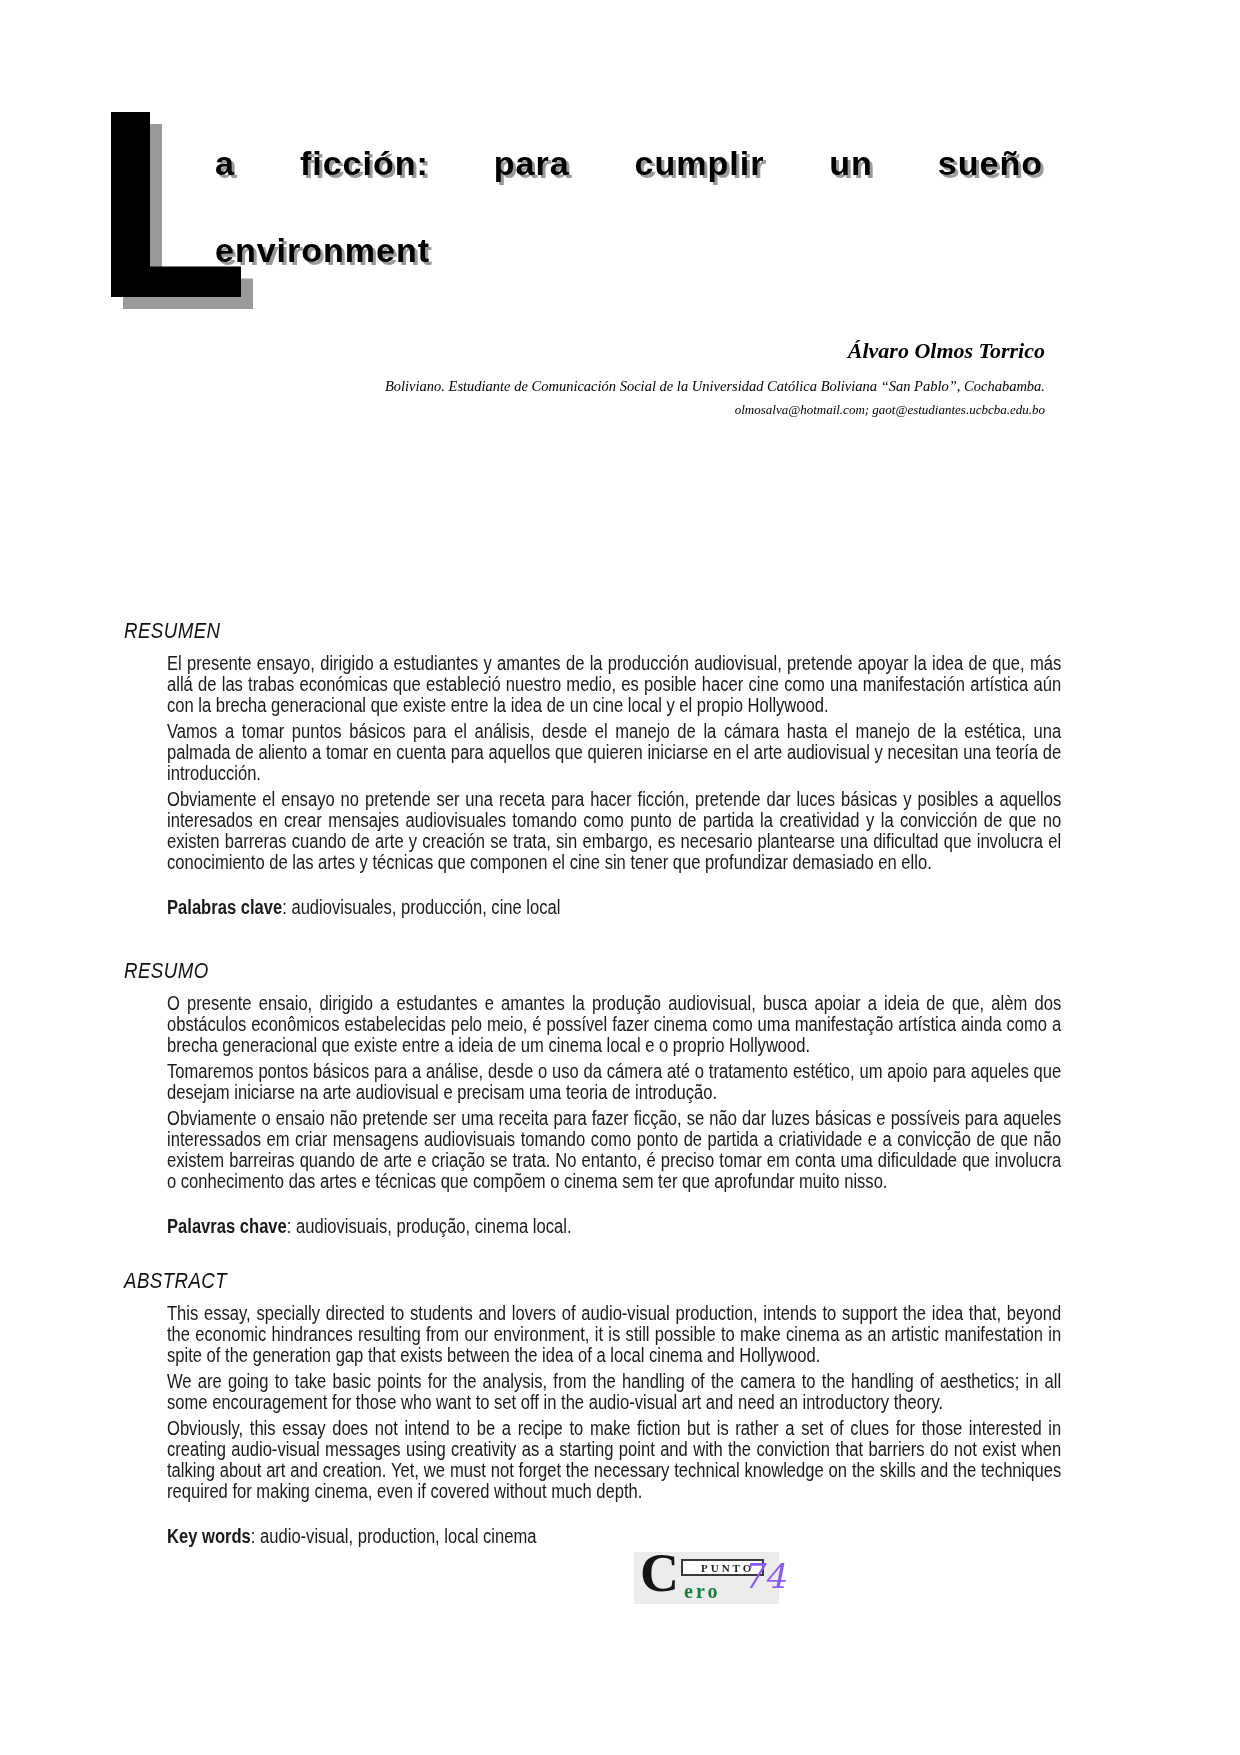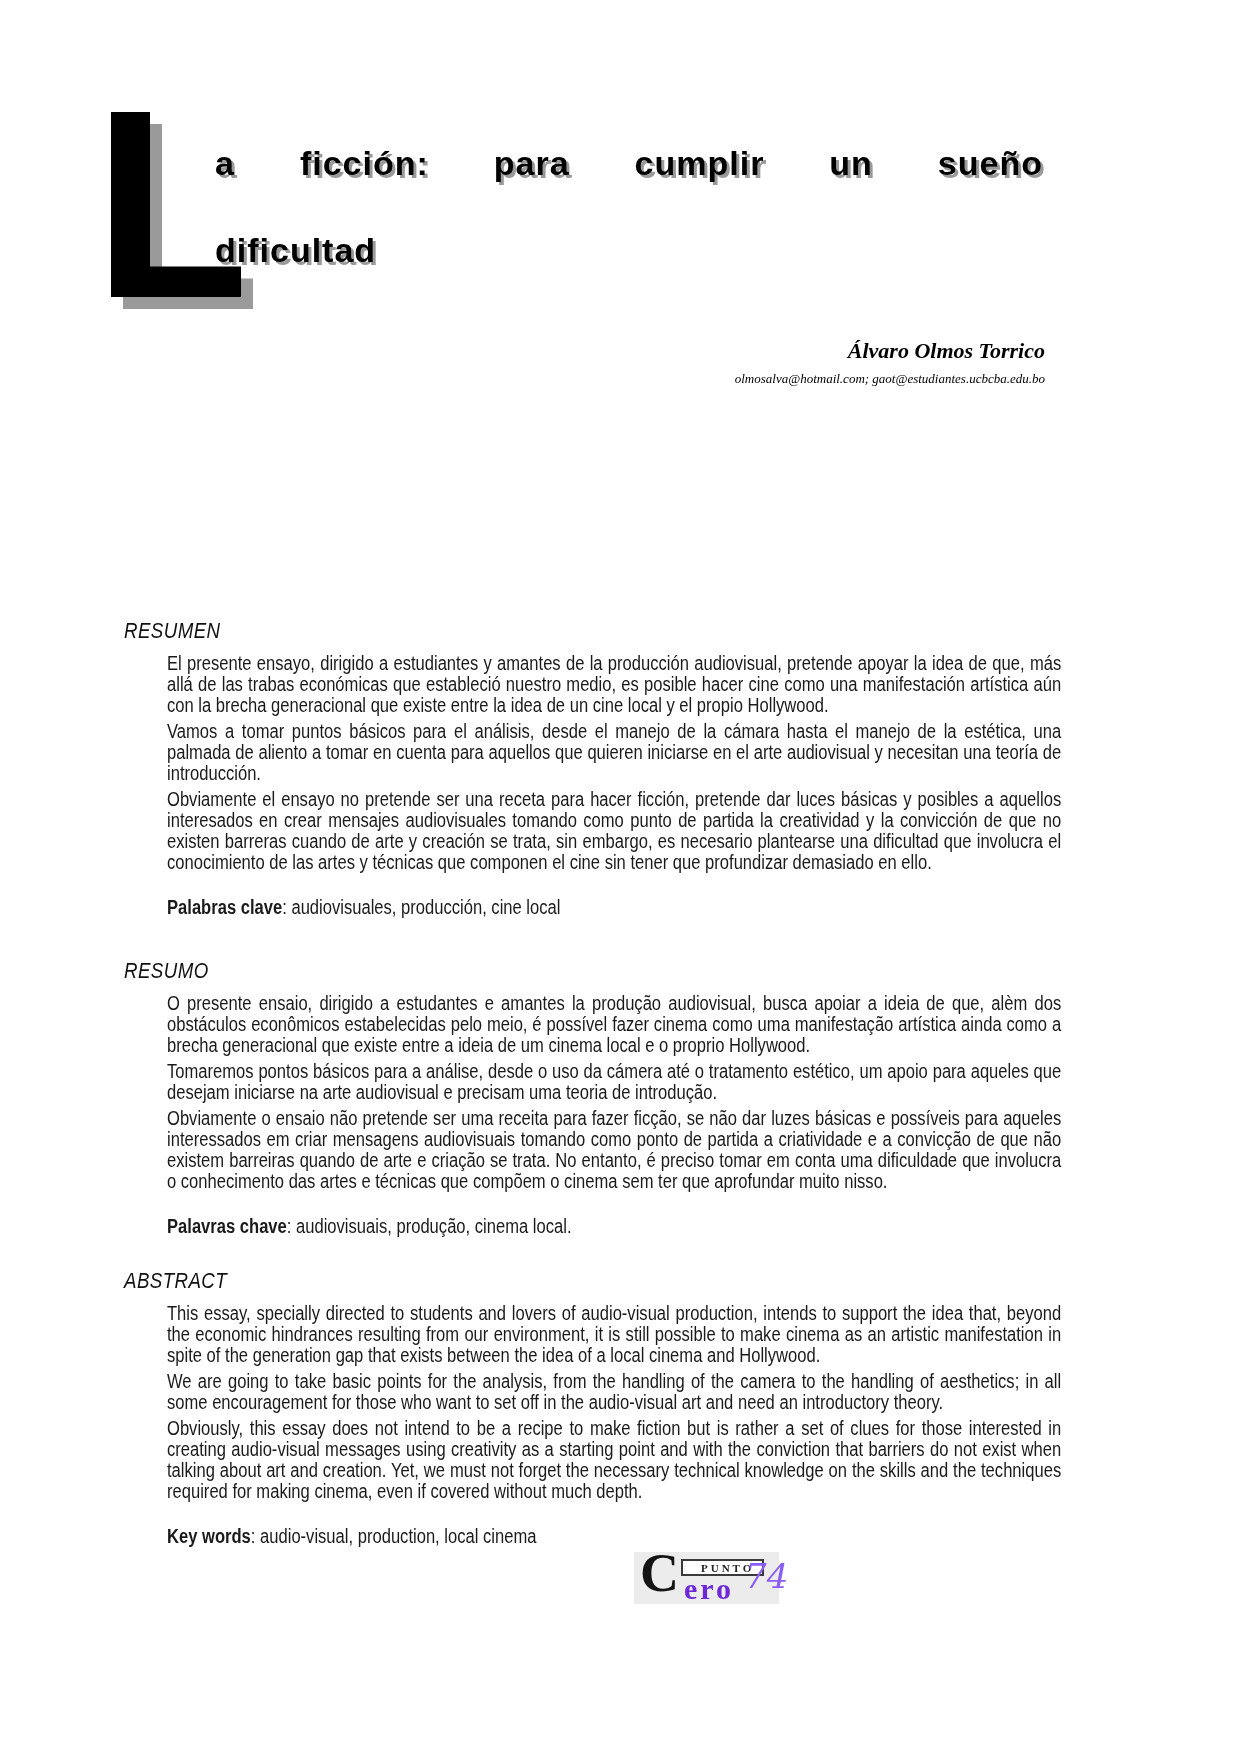--- a/index.html
+++ b/index.html
@@ -92,7 +92,7 @@
 
   <div class="title-block">
     <div class="title-line line1">a ficción: para cumplir un sueño</div>
-    <div class="title-line line2">dificultad</div>
+    <div class="title-line line2">environment</div>
   </div>
 
   <div class="author-block">

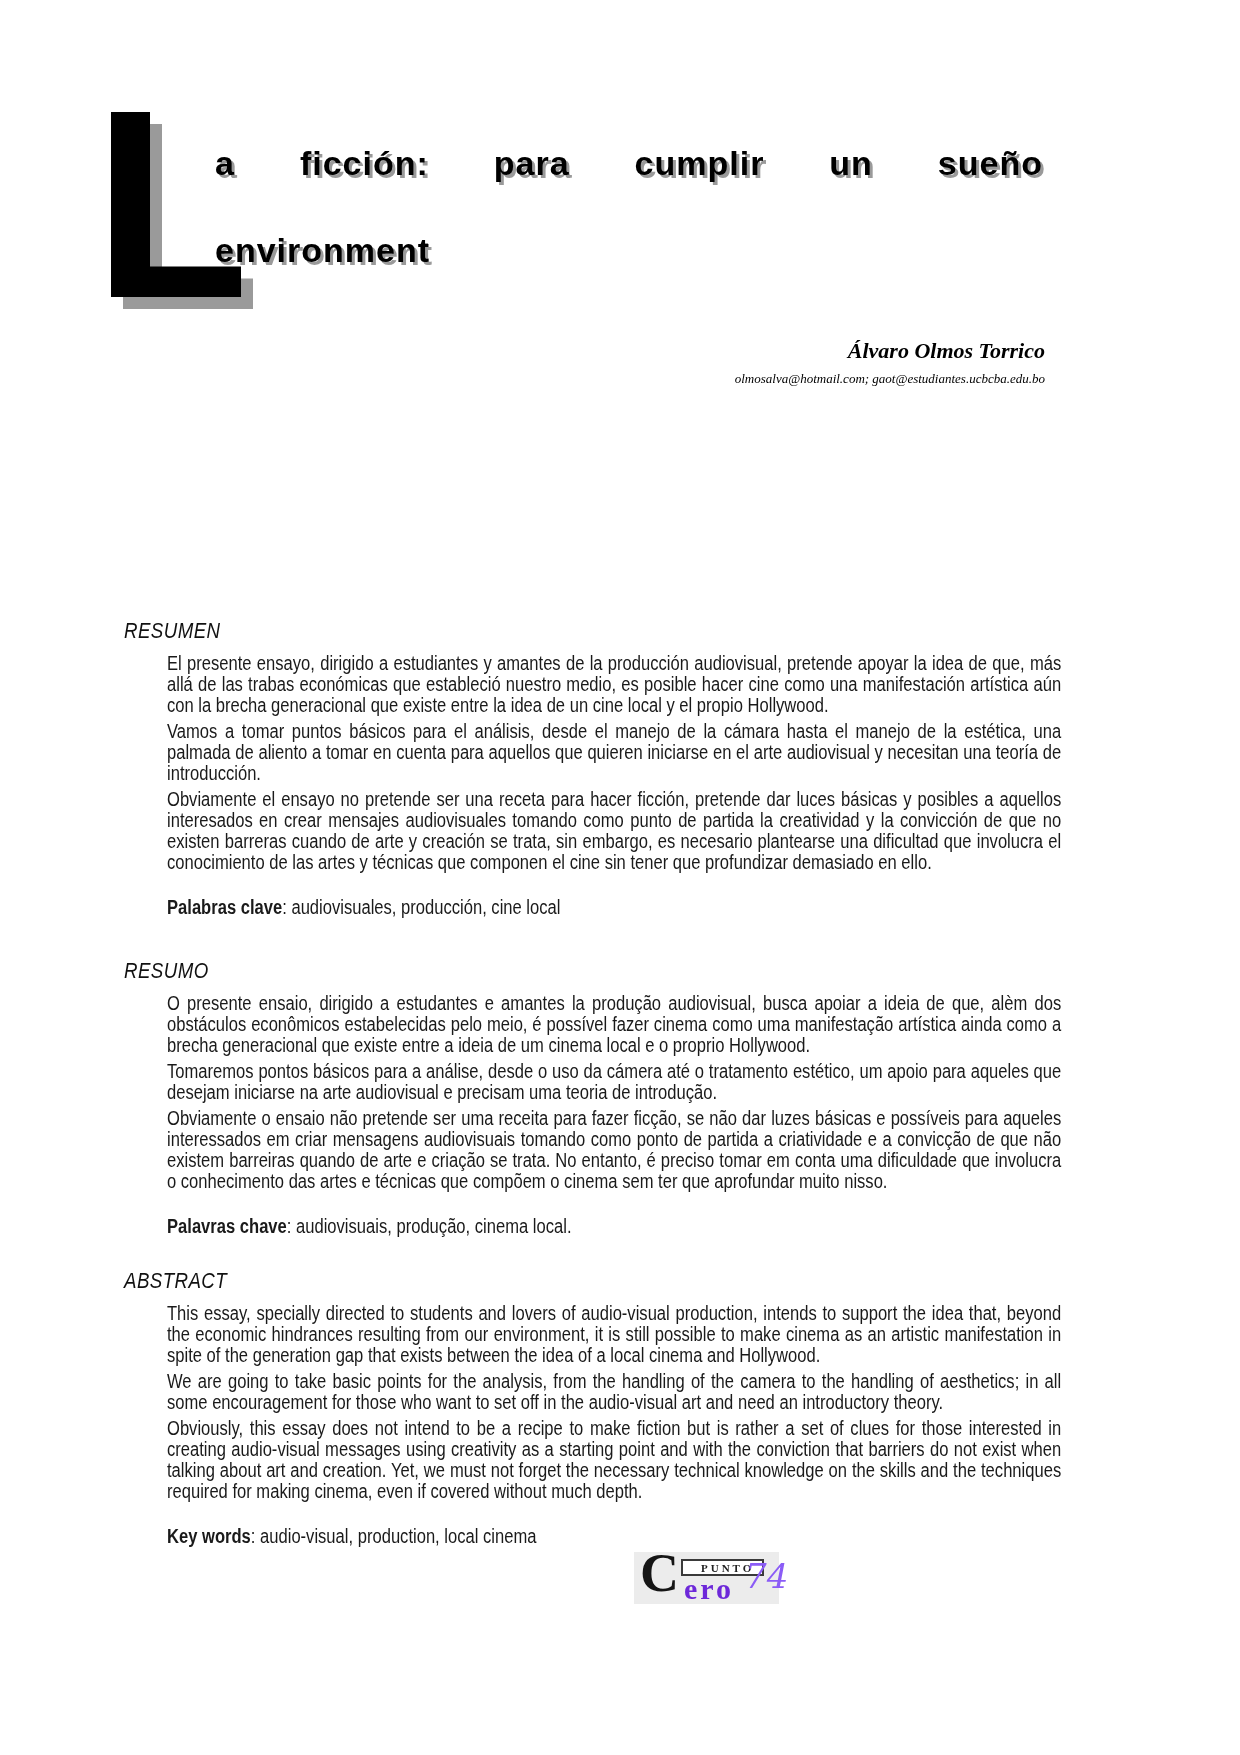--- a/index.html
+++ b/index.html
@@ -97,6 +97,7 @@
 
   <div class="author-block">
     <div class="author-name">Álvaro Olmos Torrico</div>
+    <div class="author-affiliation">Boliviano. Estudiante de Comunicación Social de la Universidad Católica Boliviana “San Pablo”, Cochabamba.</div>
     <div class="author-emails">olmosalva@hotmail.com; gaot@estudiantes.ucbcba.edu.bo</div>
   </div>
 

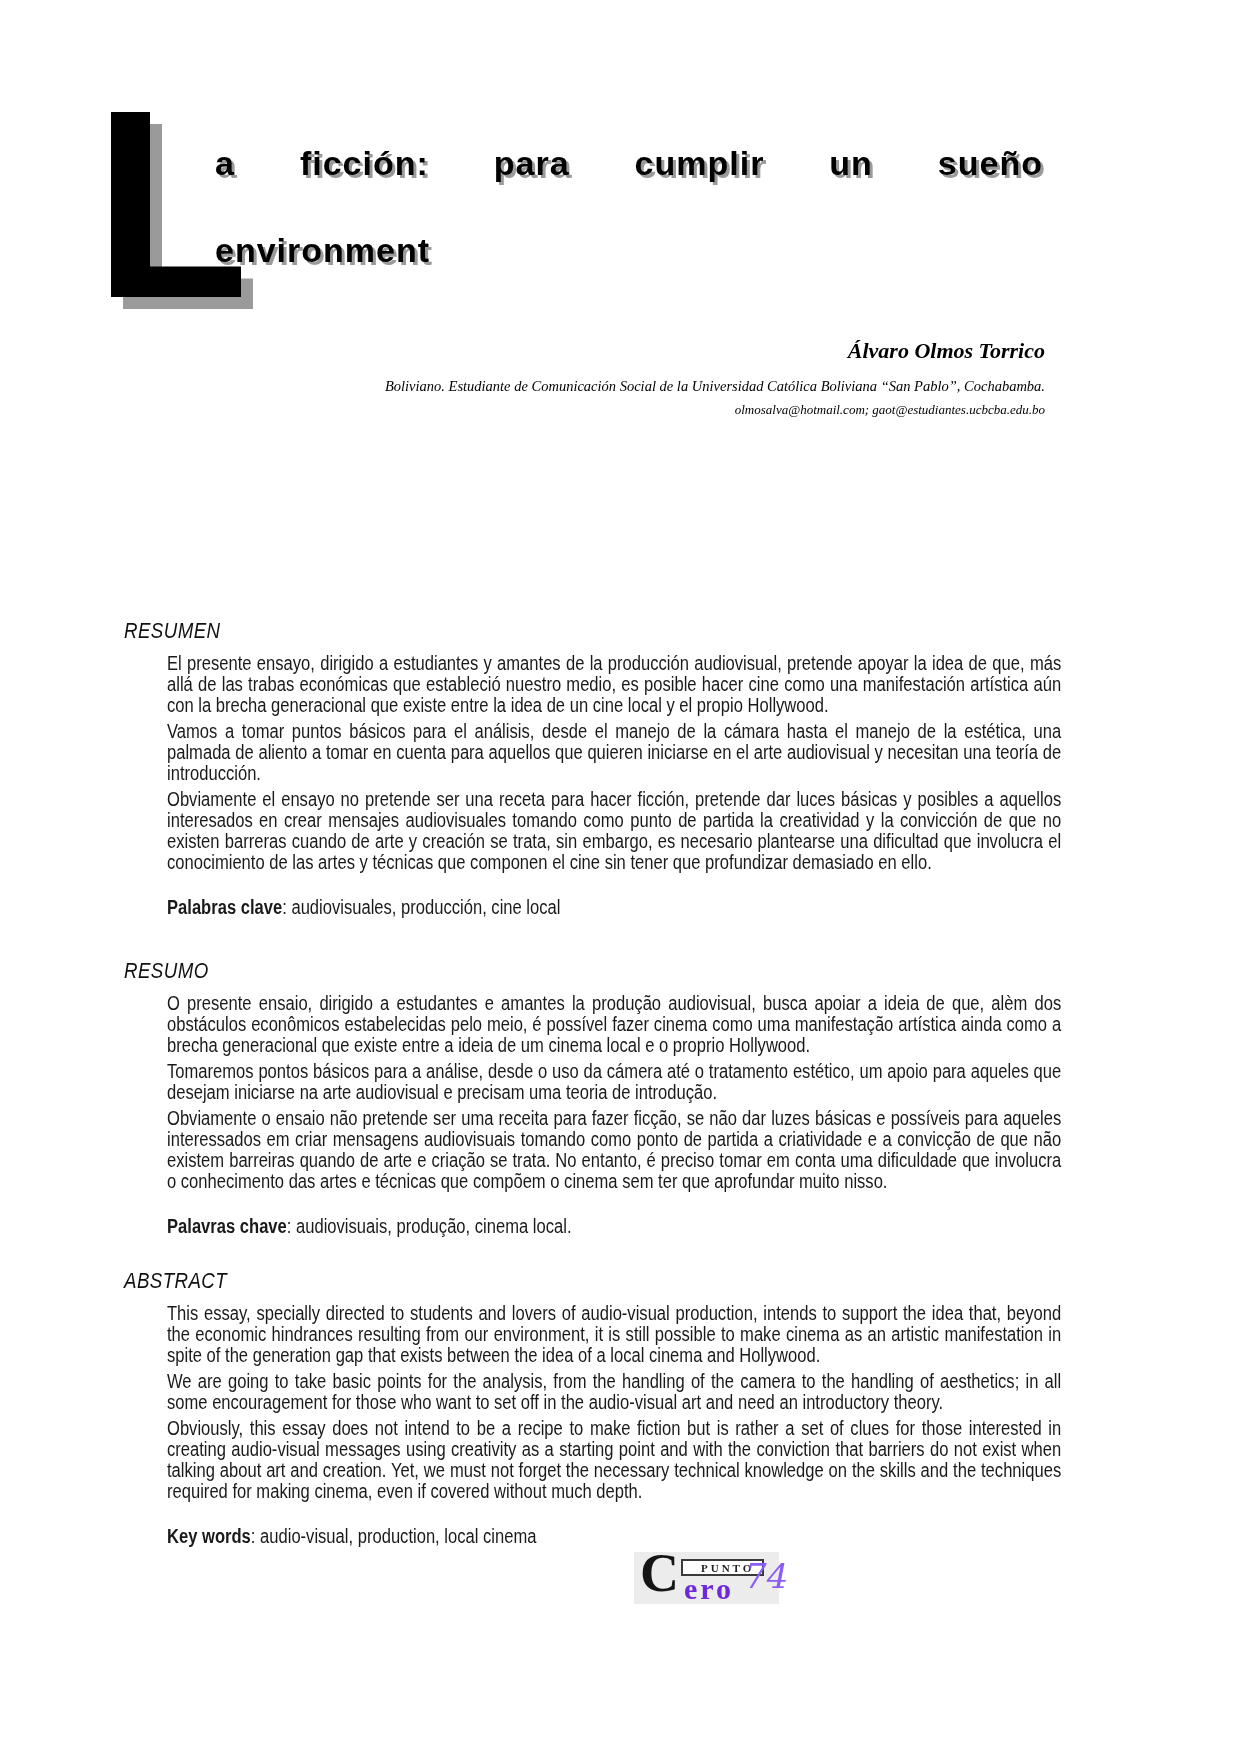--- a/index.html
+++ b/index.html
@@ -72,8 +72,8 @@
     padding:1px 8px 0 18px; color:#222;
   }
   .logo-ero {
-    position:absolute; left:50px; top:20px;
-    font-size:30px; font-weight:bold; letter-spacing:3px; color:#6d28d9;
+    position:absolute; left:50px; top:28px;
+    font-size:20px; font-weight:bold; letter-spacing:3px; color:#15803d;
   }
   .page-number {
     position:absolute; left:111px; top:4px;

